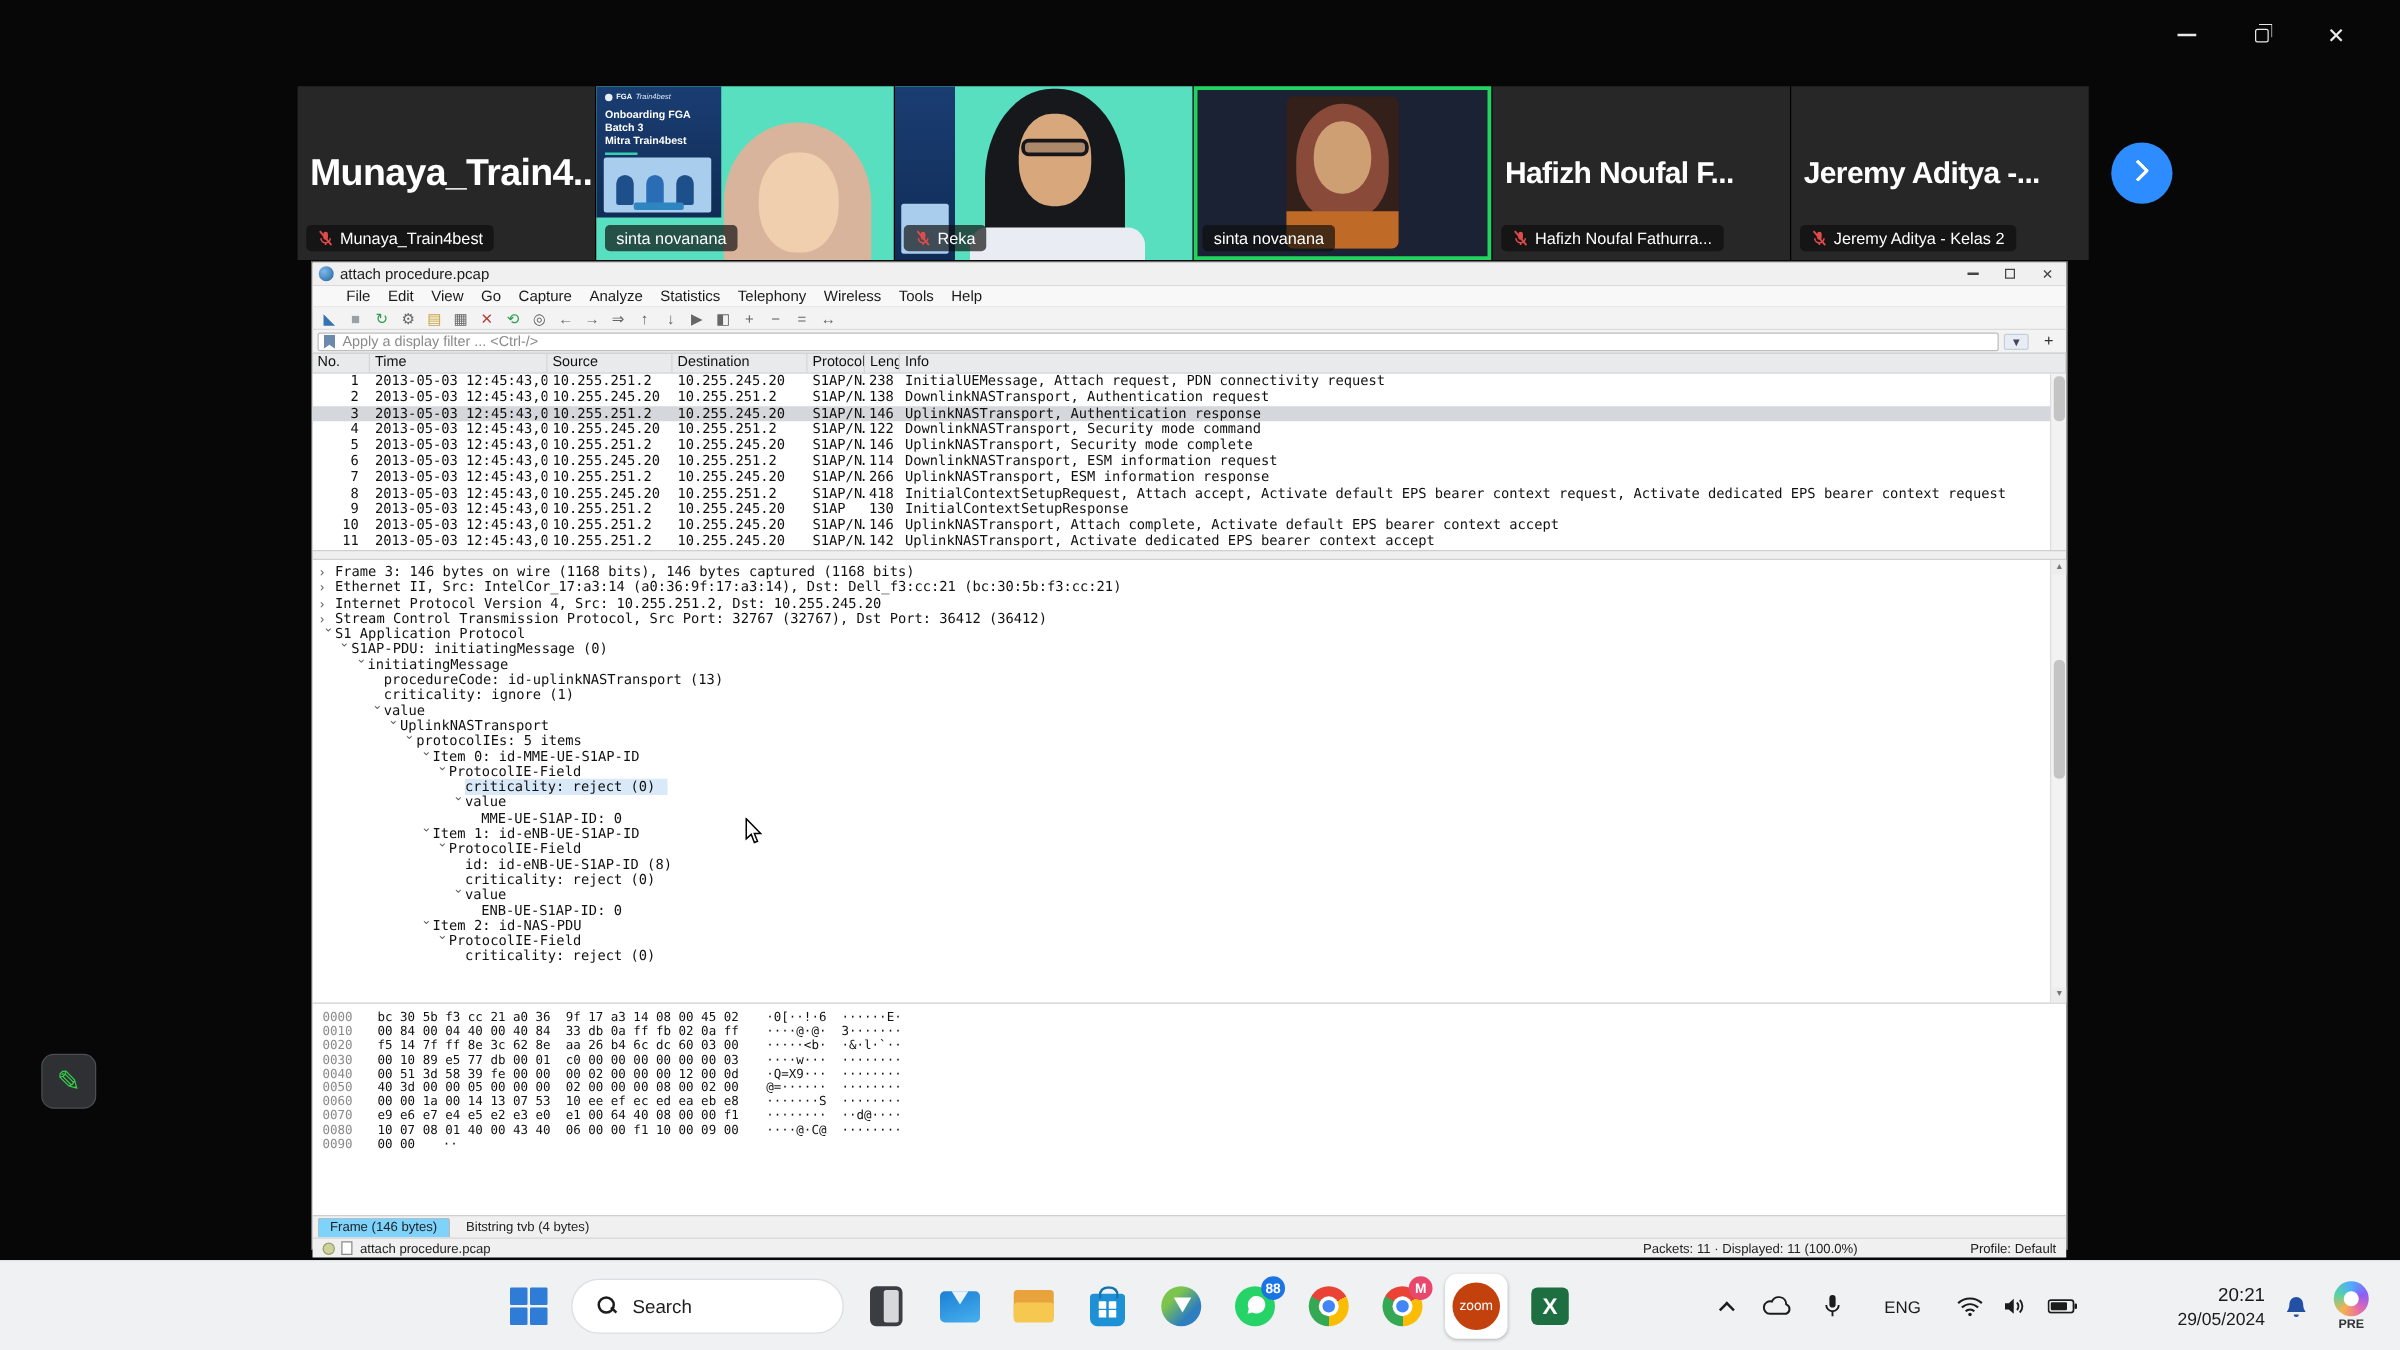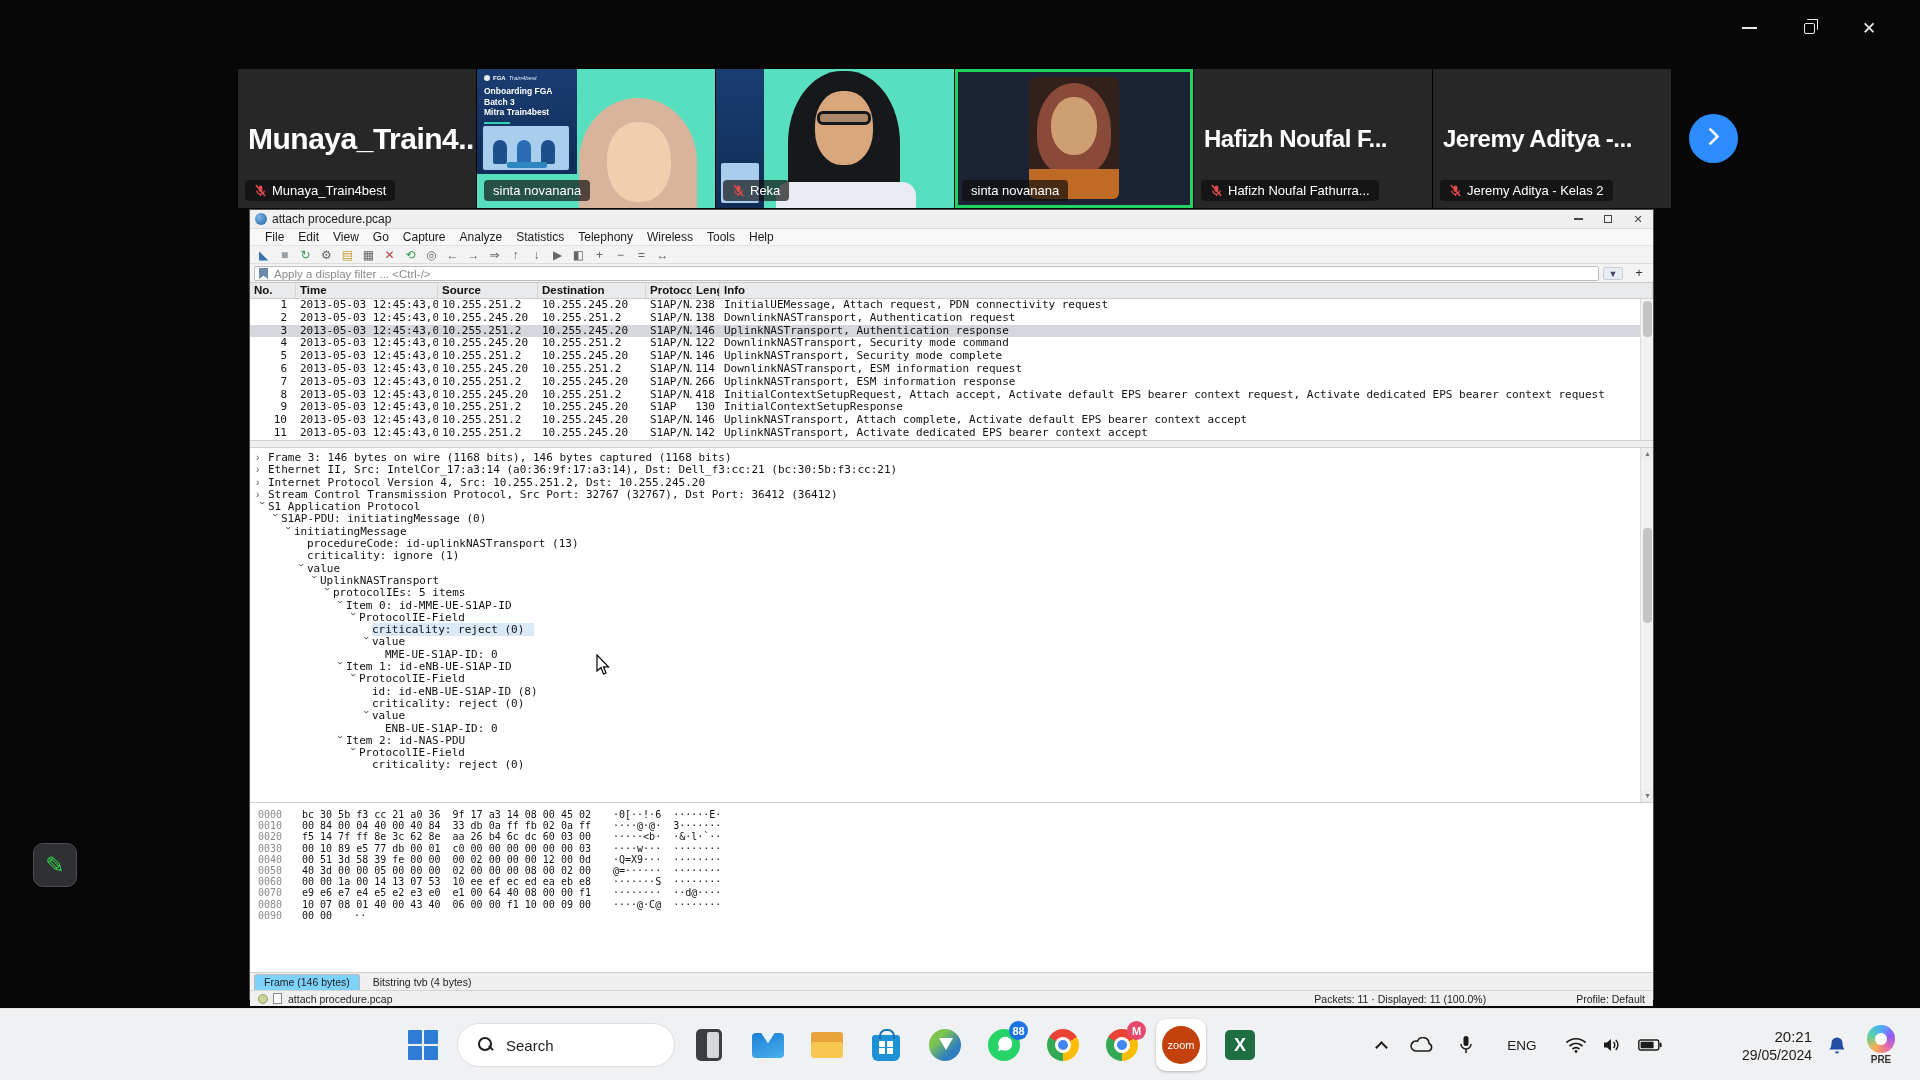--- a/index.html
+++ b/index.html
@@ -73,7 +73,7 @@
   .ws-tbtn { width:30px; height:18px; display:flex; align-items:center; justify-content:center; color:#444; font-size:11px; cursor:pointer; }
   .ws-tbtn .mini2 { width:9px; height:2px; background:#444; }
   .ws-tbtn .rest2 { width:8px; height:8px; border:1.3px solid #444; }
-  .ws-menu { height:17px; background:#f8f8f8; border-bottom:1px solid #e2e2e2; display:flex; align-items:center; padding-left:8px; flex:none; }
+  .ws-menu { height:17px; background:#f8f8f8; border-bottom:1px solid #e2e2e2; display:flex; align-items:center; padding-left:20px; flex:none; }
   .ws-menu span { padding:0 7px; font-size:12px; color:#1a1a1a; cursor:pointer; }
   .ws-toolbar { height:18px; background:#f3f3f3; border-bottom:1px solid #dcdcdc; display:flex; align-items:center; padding-left:4px; gap:2px; flex:none; }
   .ws-ticon { width:19px; text-align:center; font-size:12px; line-height:16px; cursor:pointer; }

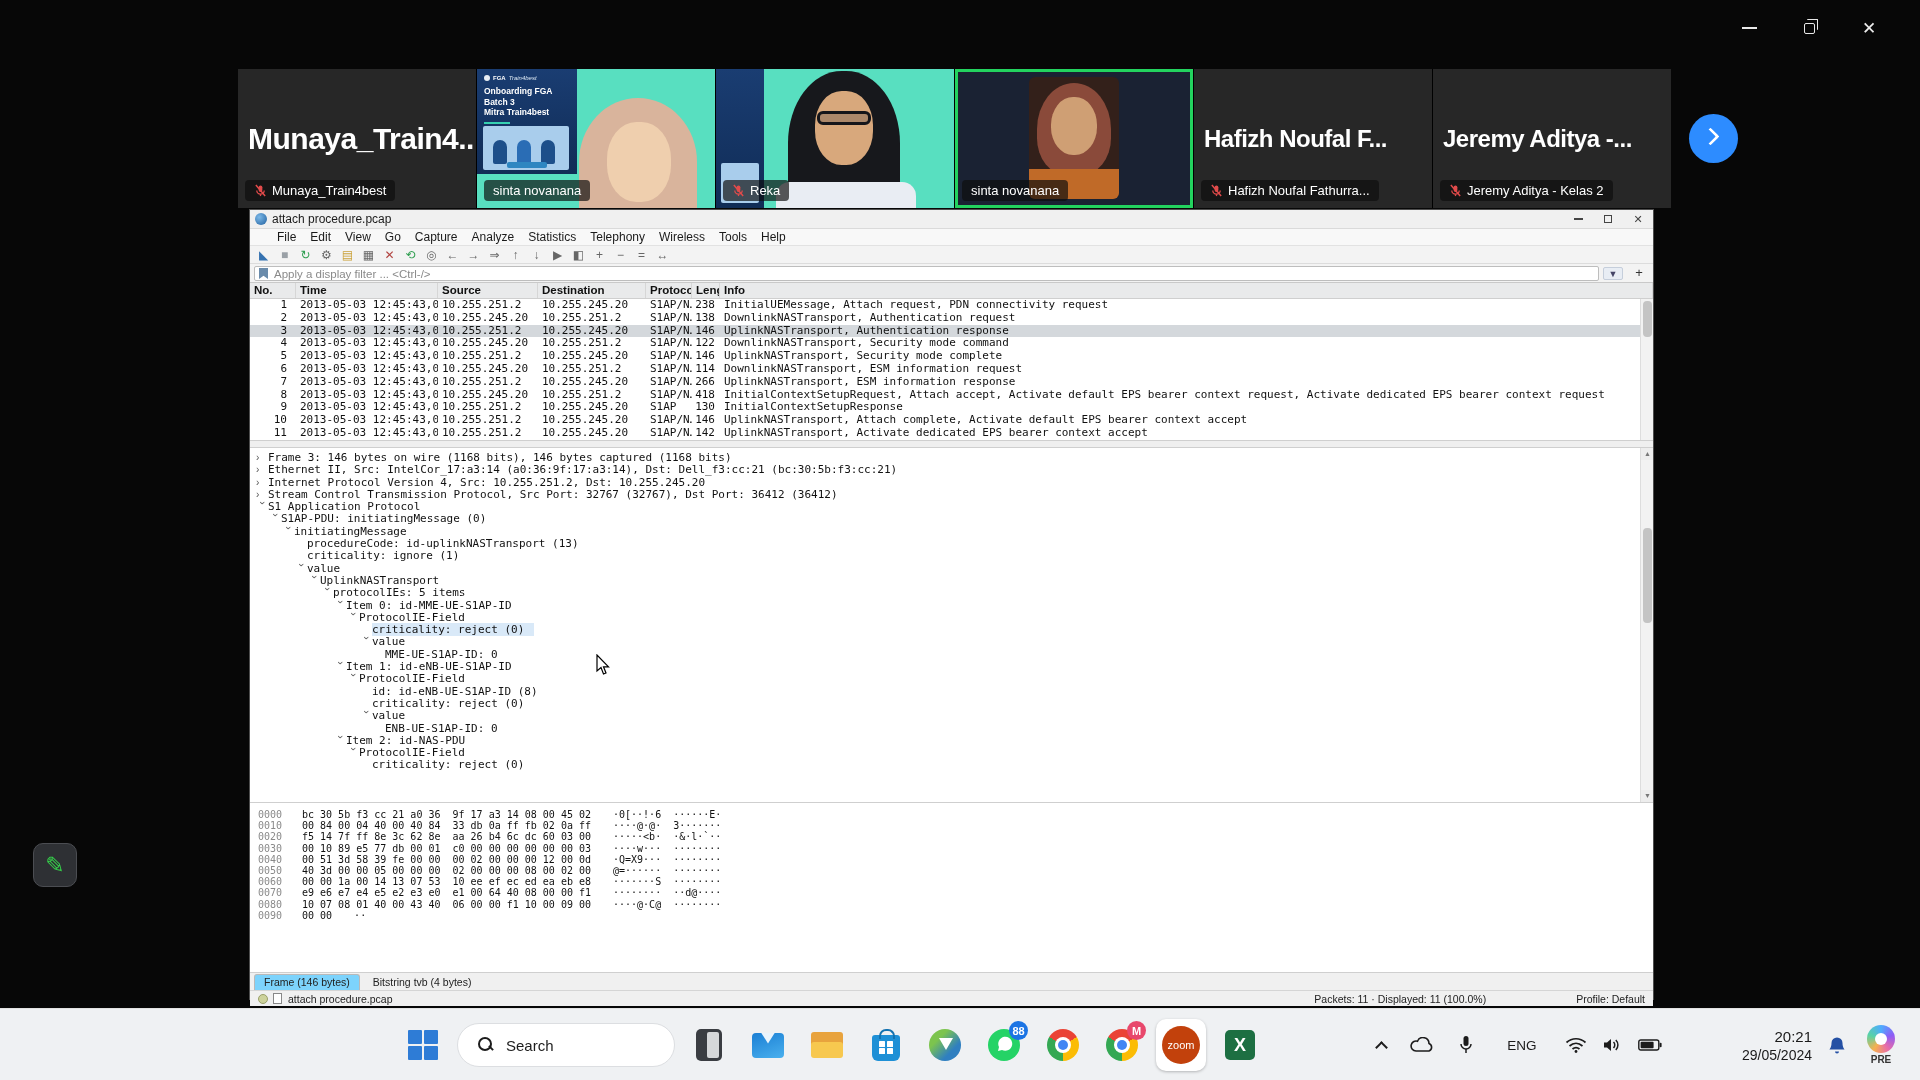--- a/index.html
+++ b/index.html
@@ -85,7 +85,7 @@
   .ws-filter-plus { position:absolute; right:6px; top:2px; width:16px; height:15px; color:#333; font-size:13px; text-align:center; line-height:14px; cursor:pointer; }
 
   .ws-cols { height:16px; background:#e9eaeb; border-bottom:1px solid #cfcfcf; display:flex; font-size:11.5px; color:#111; flex:none; }
-  .ws-cols > div { border-right:1px solid #d6d6d6; padding:1px 0 0 4px; overflow:hidden; white-space:nowrap;font-weight:bold; }
+  .ws-cols > div { border-right:1px solid #d6d6d6; padding:1px 0 0 4px; overflow:hidden; white-space:nowrap; }
   .c0 { width:46px; flex:none; }
   .c1 { width:142px; flex:none; }
   .c2 { width:100px; flex:none; }

